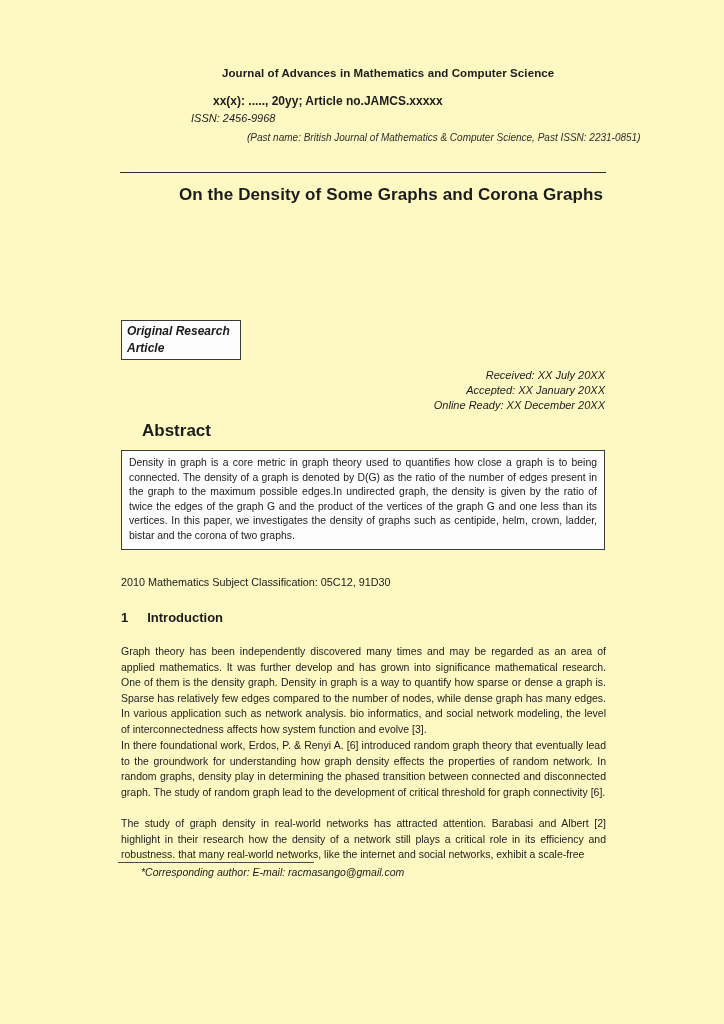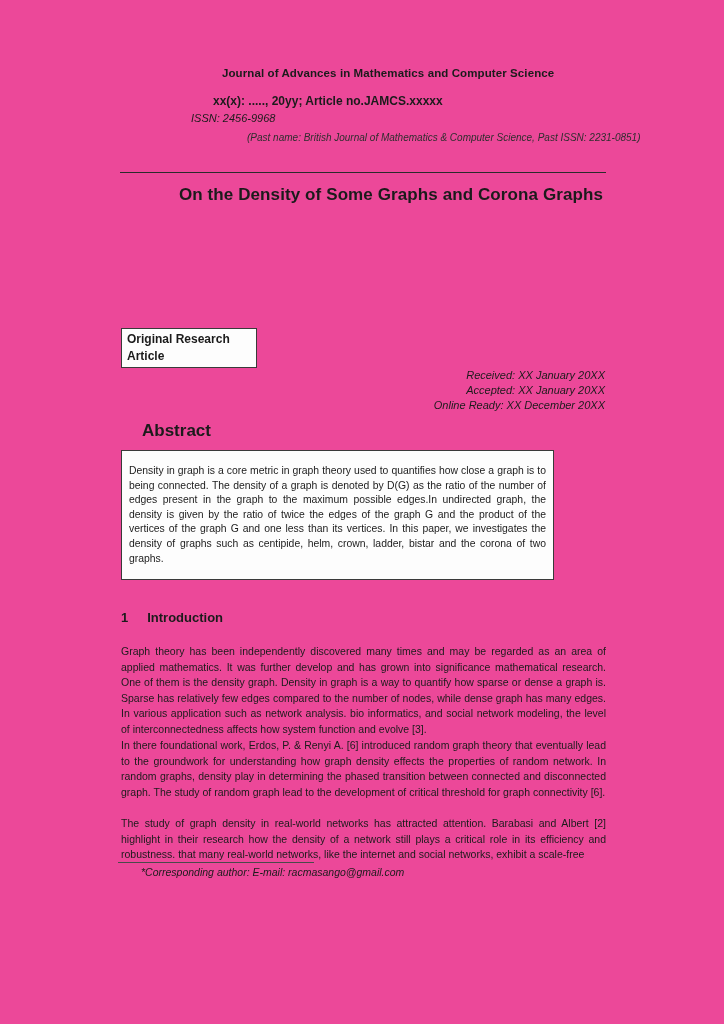--- a/index.html
+++ b/index.html
@@ -11,7 +11,7 @@
     position: relative;
     width: 724px;
     height: 1024px;
-    background: #ec4899;
+    background: #fef9c3;
     font-family: "Liberation Sans", sans-serif;
     color: #1b1b1b;
     overflow: hidden;

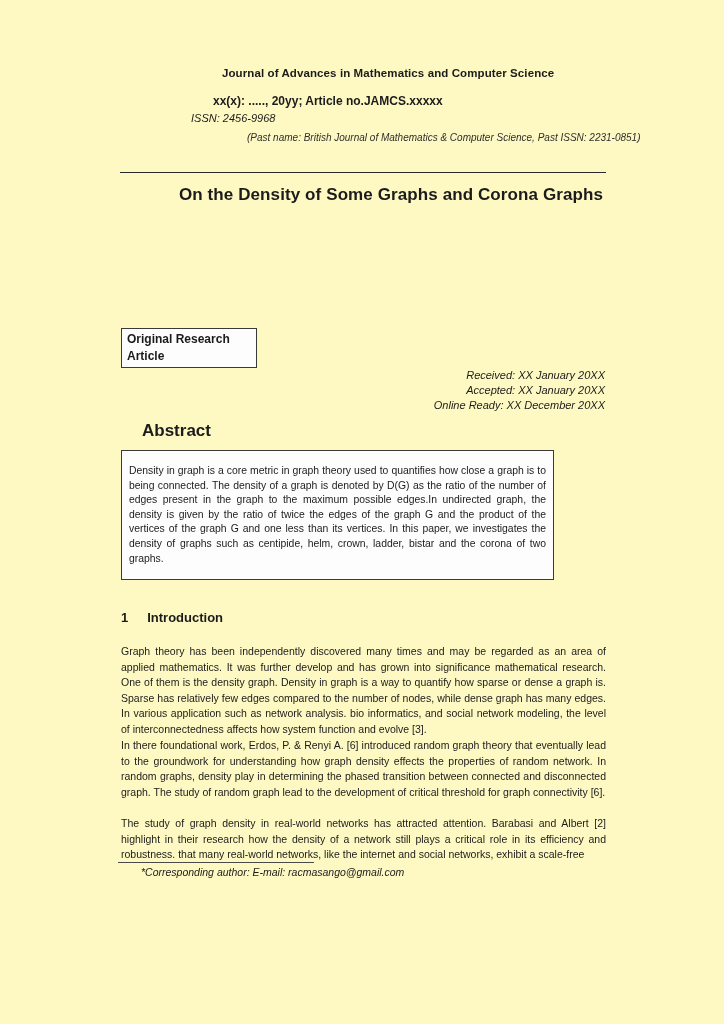--- a/index.html
+++ b/index.html
@@ -58,11 +58,10 @@
     left: 121px; top: 320px;
     width: 108px;
     border: 1.5px solid #3a3a3a;
-    padding: 2px 21px 3px 5px;
-    font-size: 12px; font-weight: bold; 
+    padding: 2px 5px 3px 5px;
+    font-size: 12px; font-weight: bold; font-style: italic;
     line-height: 1.38;
     background: #fdfdfd;
-    margin-top: 8px;
   }
 
   .dates-block {

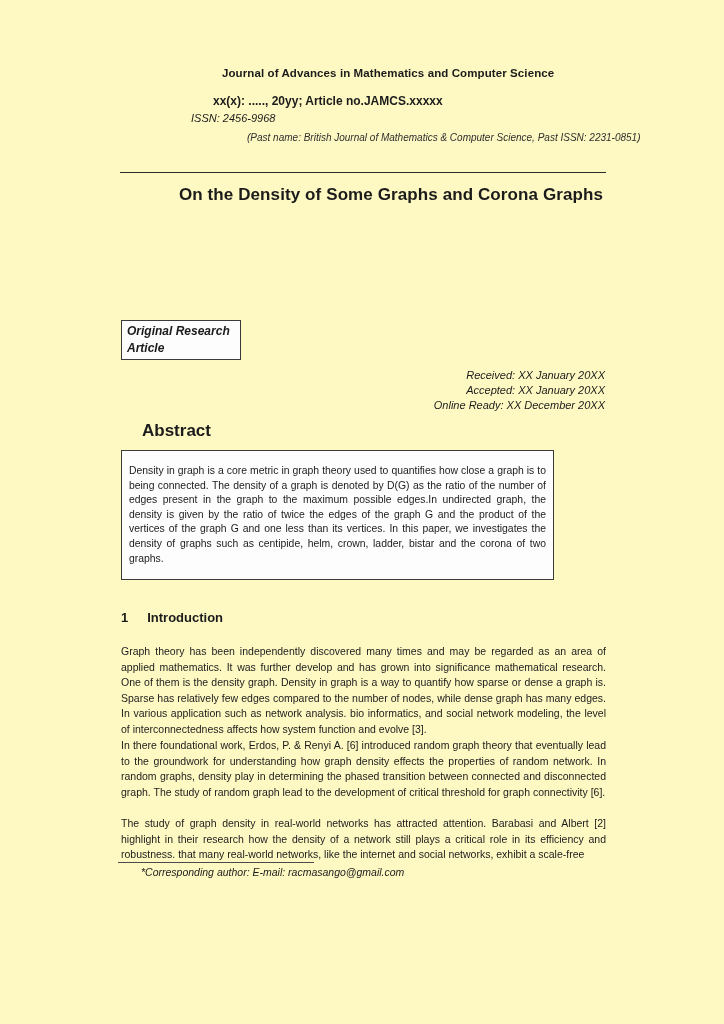--- a/index.html
+++ b/index.html
@@ -144,7 +144,7 @@
   </div>
 
   <div class="abs dates-block">
-    <div>Received: XX January 20XX</div>
+    <div>Received: XX July 20XX</div>
     <div>Accepted: XX January 20XX</div>
     <div>Online Ready: XX December 20XX</div>
   </div>

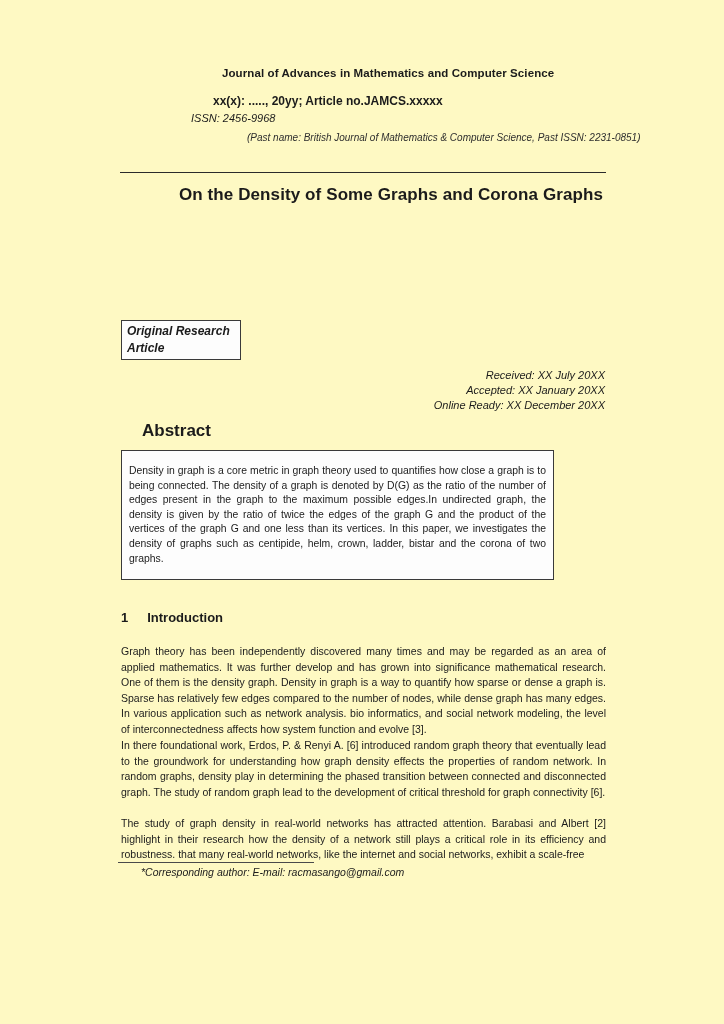--- a/index.html
+++ b/index.html
@@ -77,10 +77,10 @@
   }
   .abstract-box {
     left: 121px; top: 450px;
-    width: 433px;
+    width: 484px;
     box-sizing: border-box;
     border: 1px solid #3a3a3a;
-    padding: 13px 7px;
+    padding: 5px 7px;
     font-size: 10.4px;
     line-height: 14.6px;
     text-align: justify;

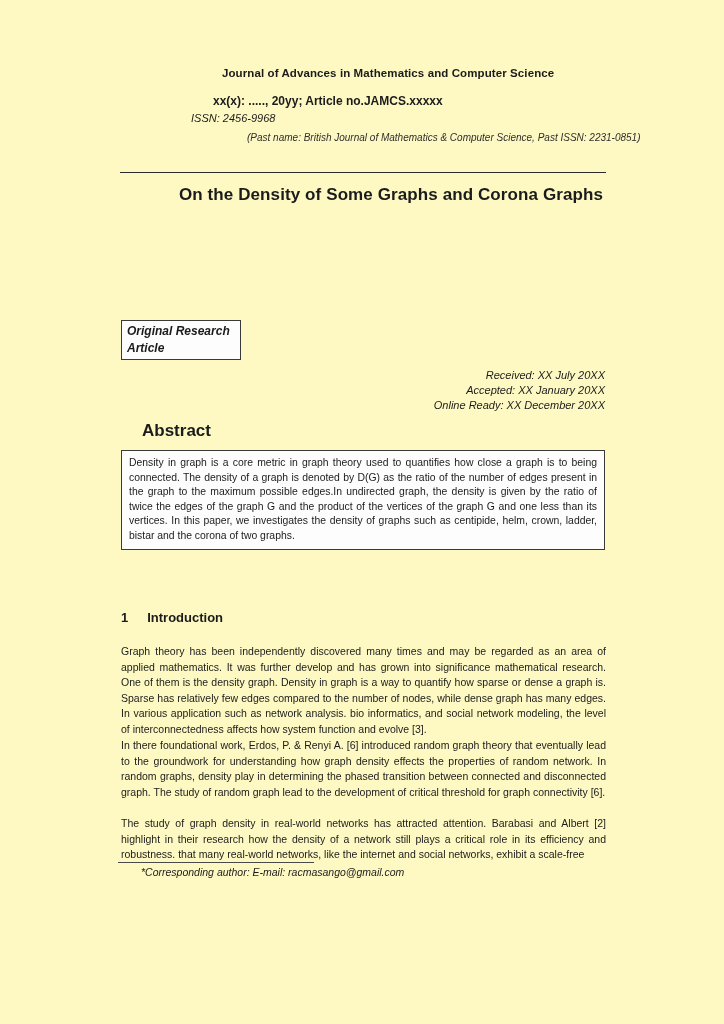--- a/index.html
+++ b/index.html
@@ -154,6 +154,7 @@
     <span>Density in graph is a core metric in graph theory used to quantifies how close a graph is to being connected. The density of a graph is denoted by D(G) as the ratio of the number of edges present in the graph to the maximum possible edges.In undirected graph, the density is given by the ratio of twice the edges of the graph G and the product of the vertices of the graph G and one less than its vertices. In this paper, we investigates the density of graphs such as centipide, helm, crown, ladder, bistar and the corona of two graphs.</span>
   </div>
 
+  <div class="abs classification-line">2010 Mathematics Subject Classification: 05C12, 91D30</div>
 
   <div class="abs section-heading">
     <span class="sec-num">1</span><span class="sec-title">Introduction</span>

